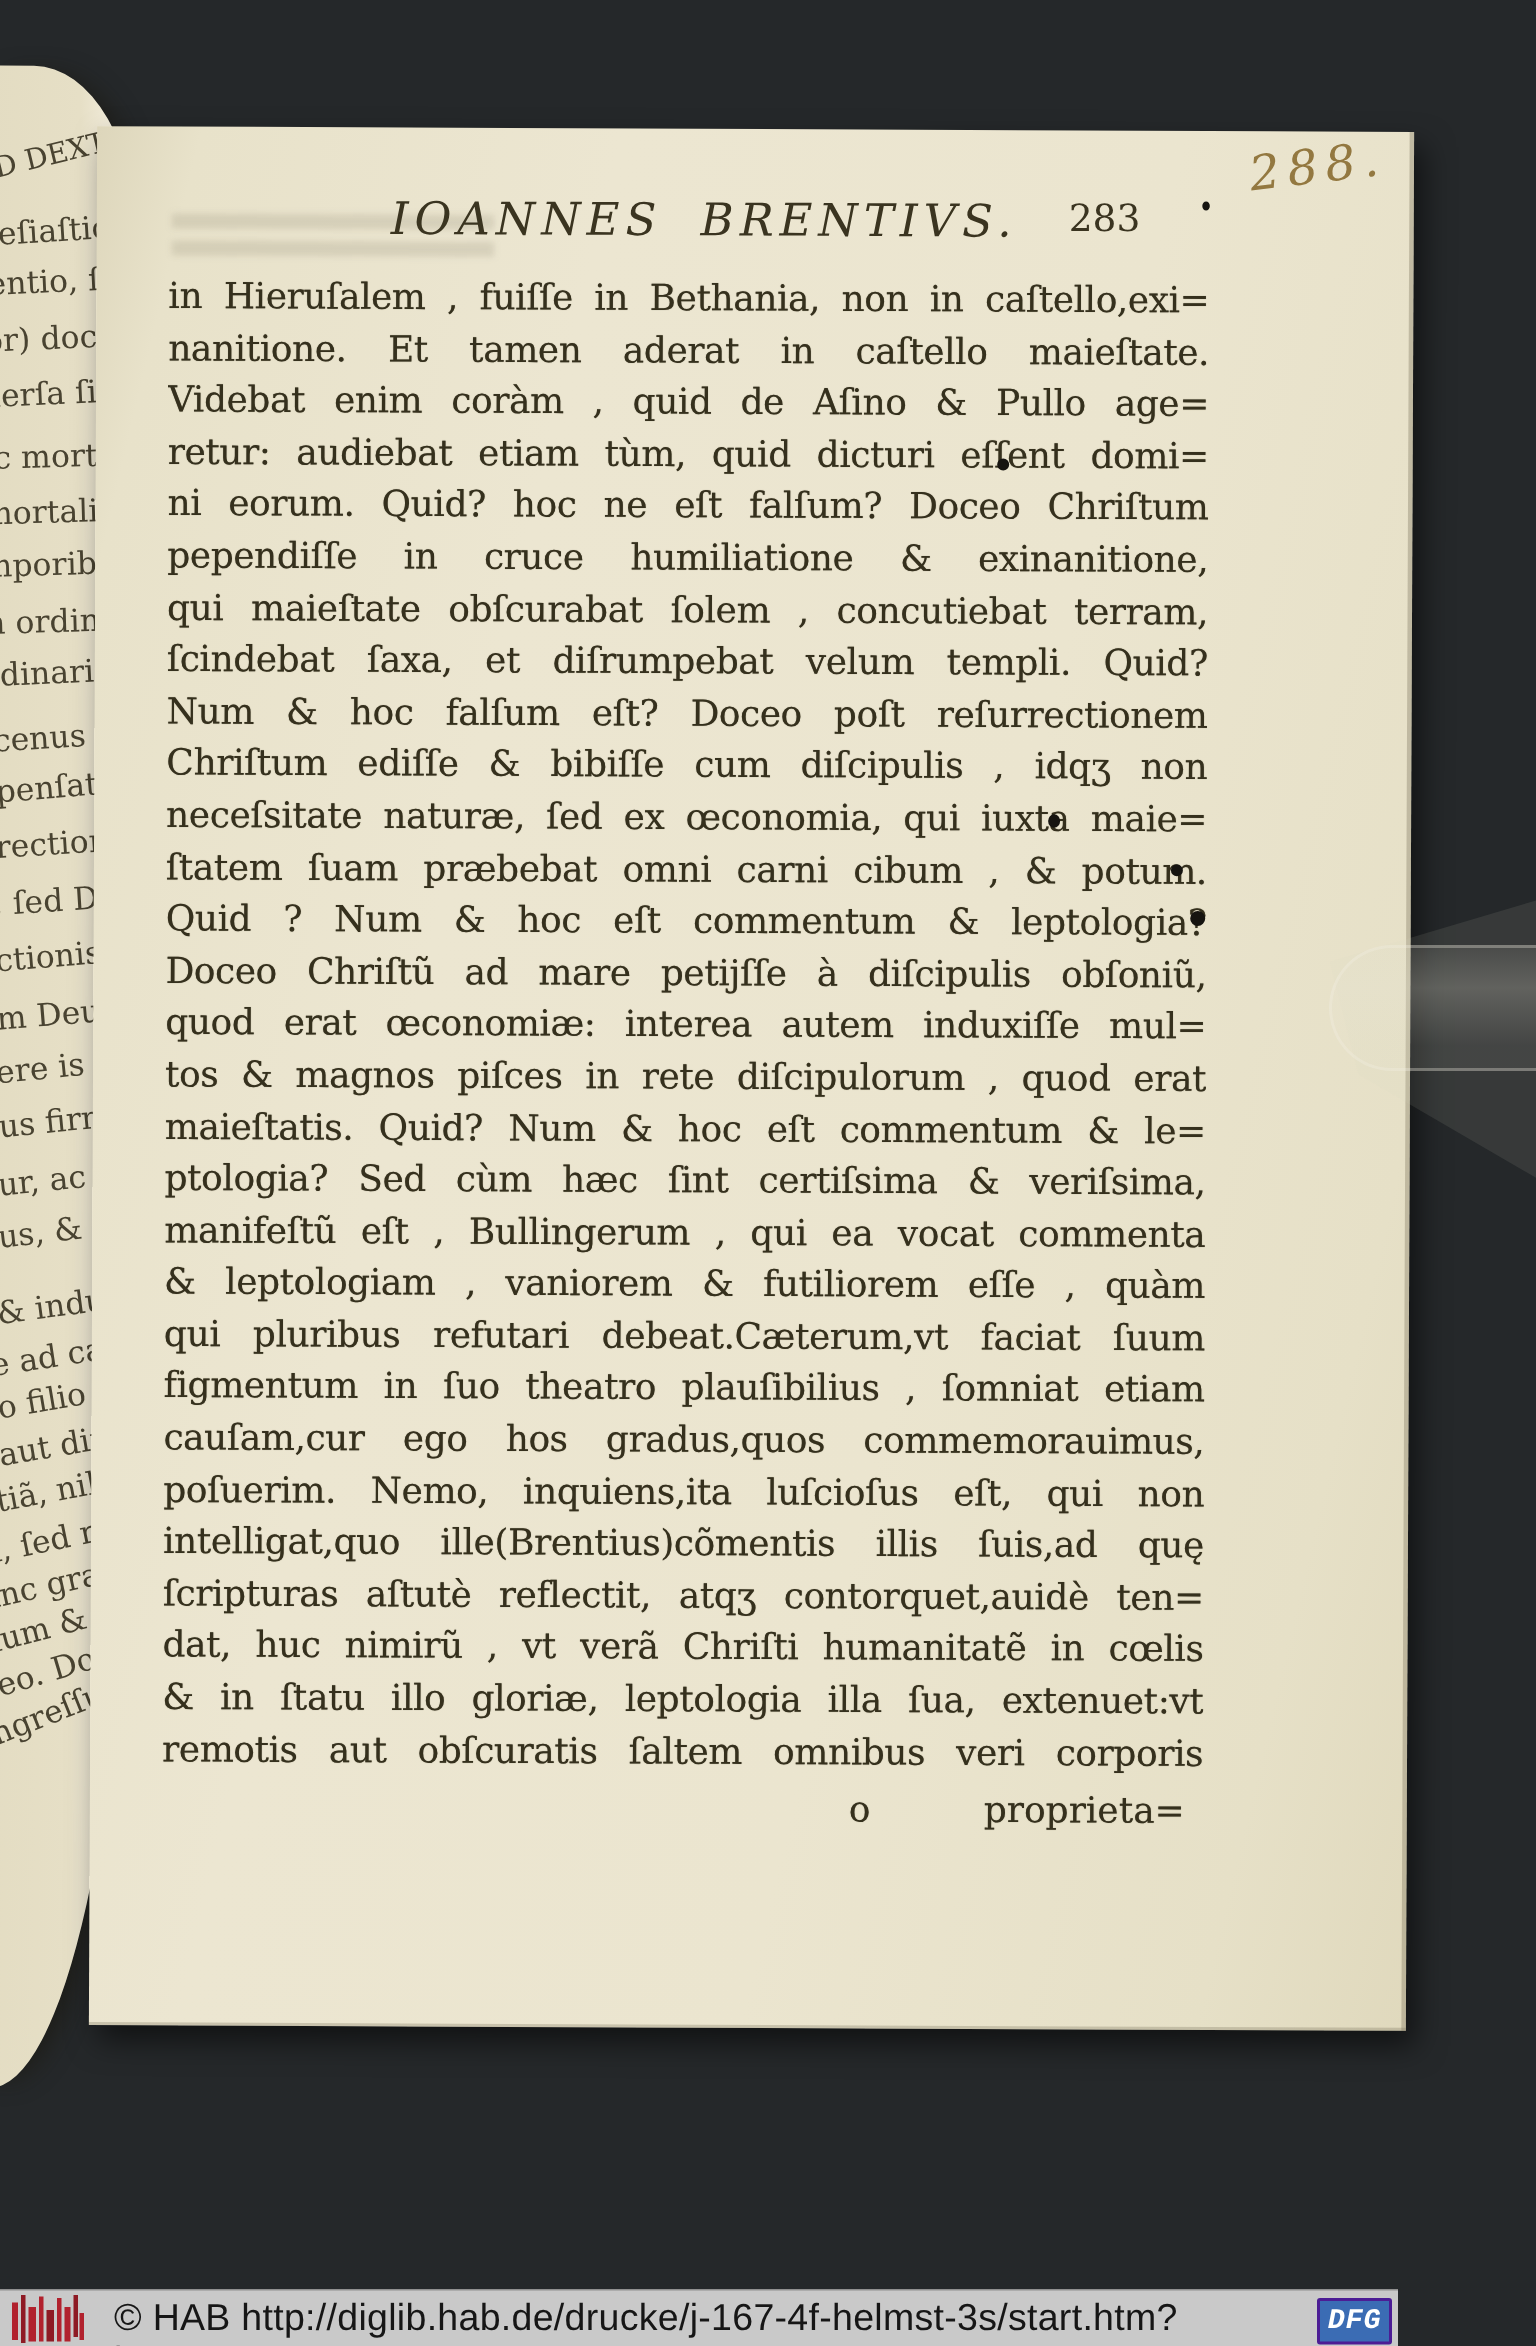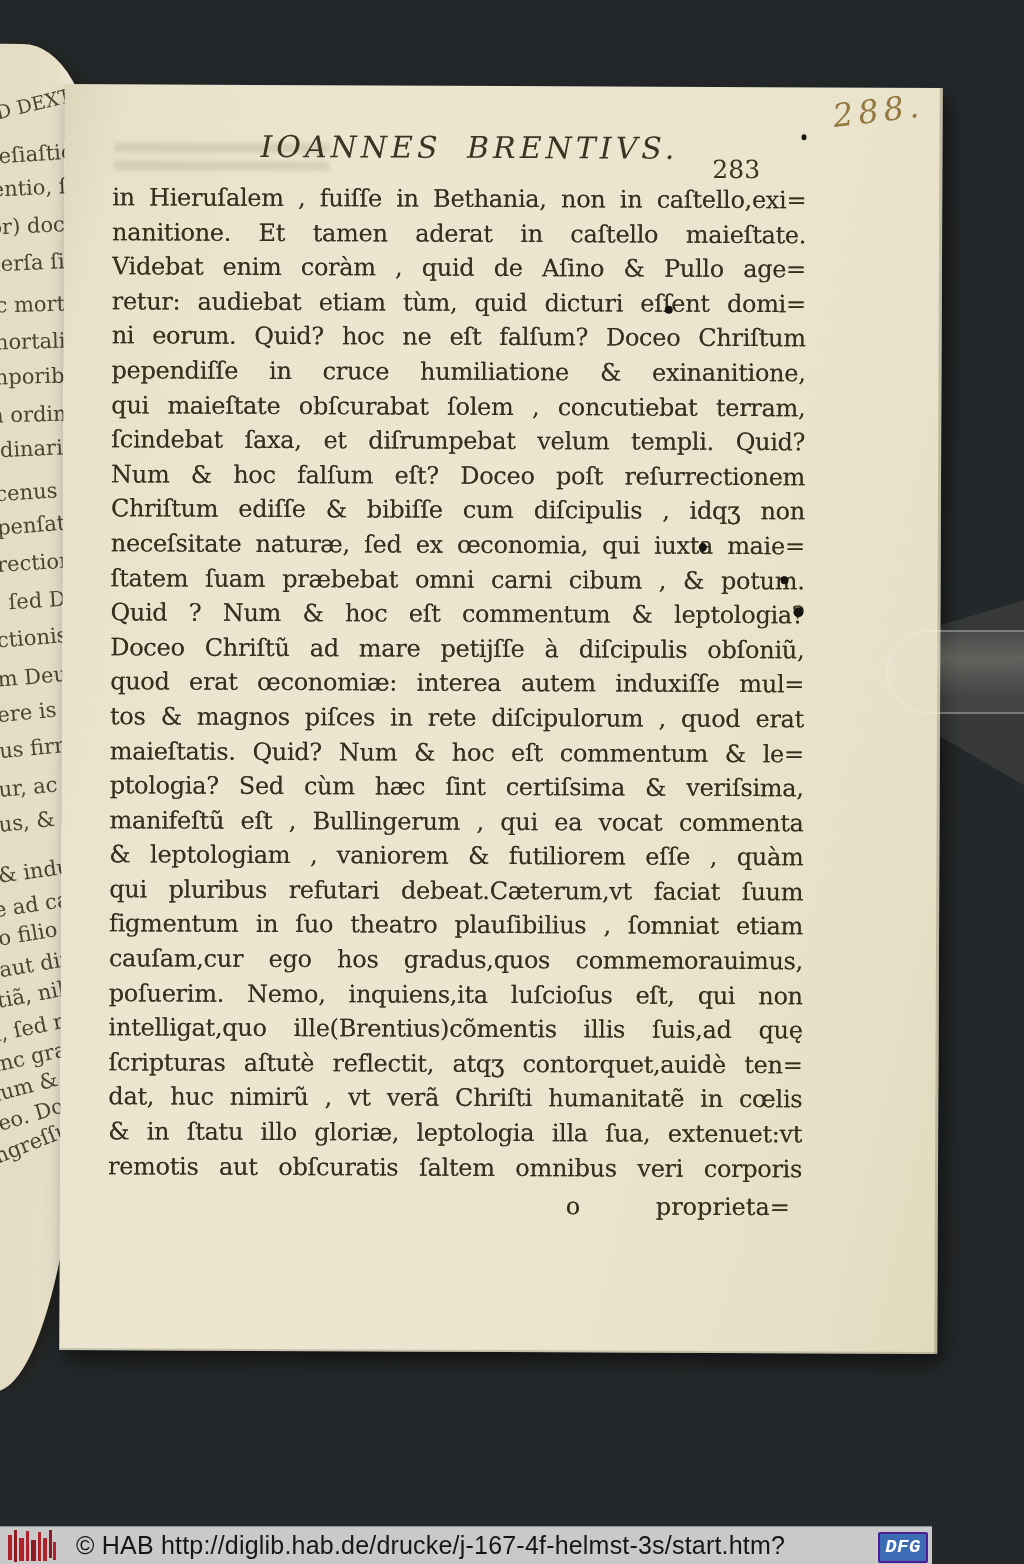--- a/index.html
+++ b/index.html
@@ -37,7 +37,7 @@
     color:#3a3420;
   }
   .page-number{
-    position:absolute;left:648px;top:68px;font-size:25px;color:#3a3420;
+    position:absolute;left:648px;top:44px;font-size:25px;color:#3a3420;
   }
   .handwritten{
     position:absolute;left:768px;top:4px;

